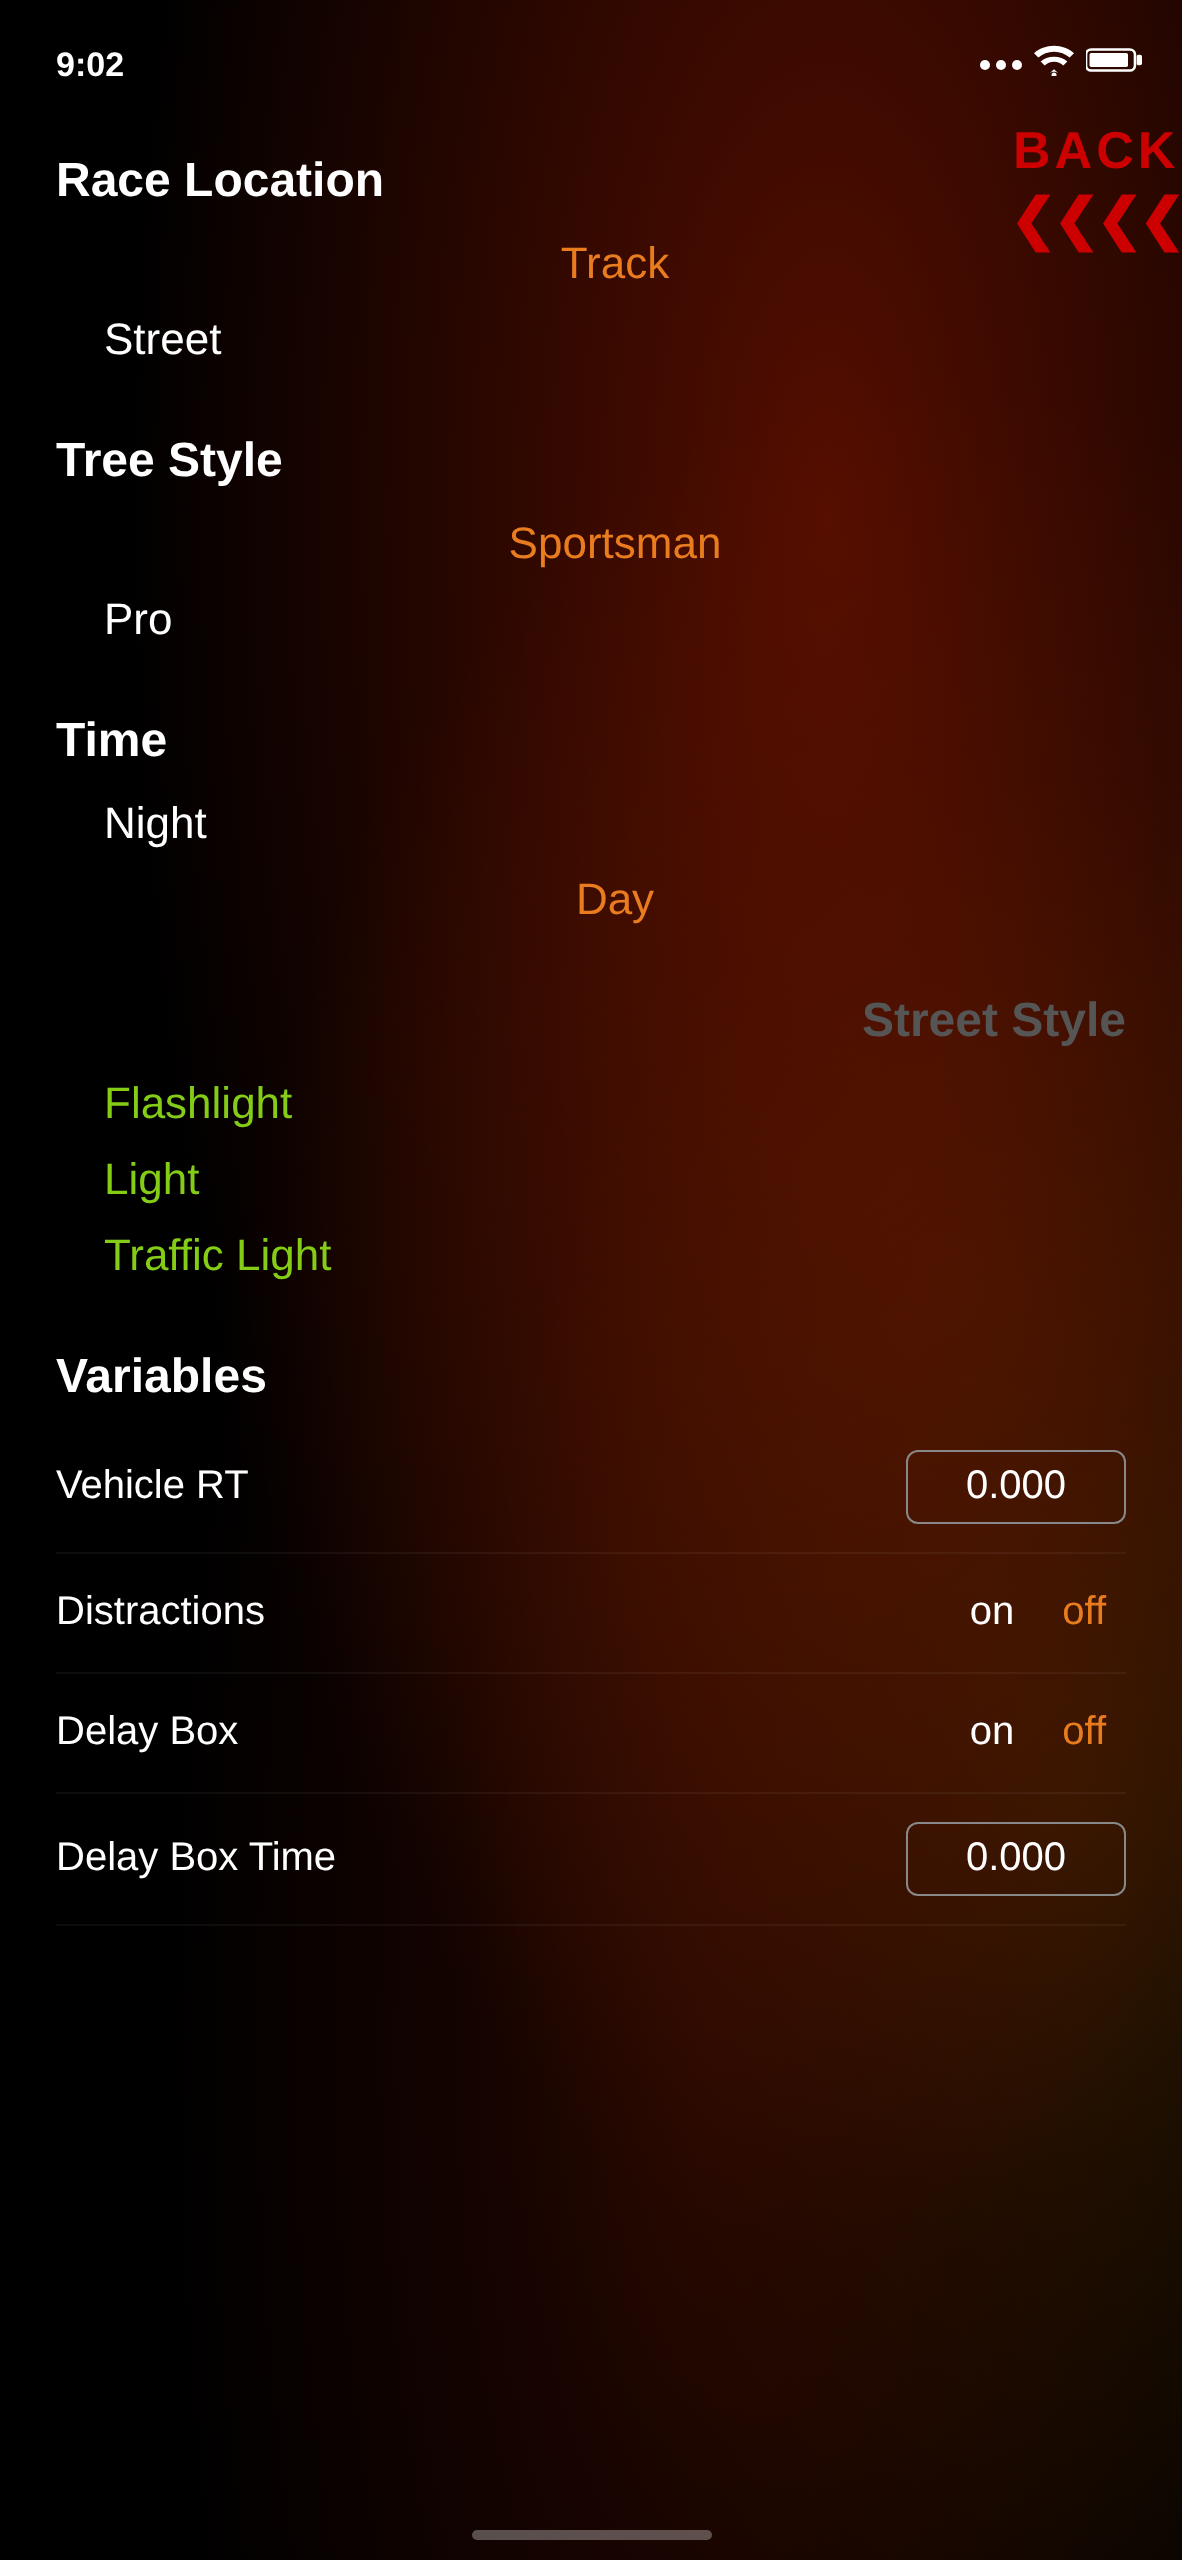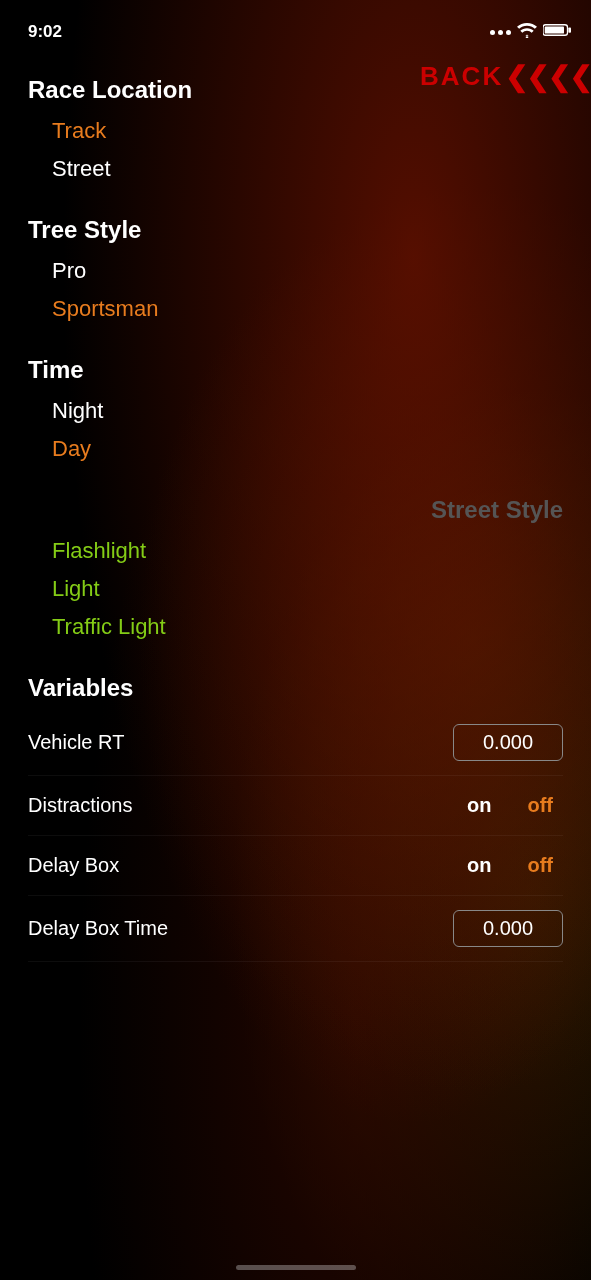--- a/index.html
+++ b/index.html
@@ -72,6 +72,7 @@
       align-items: center;
       gap: 2px;
       z-index: 2;
+      flex-direction: column;
     }
 
     .back-text {

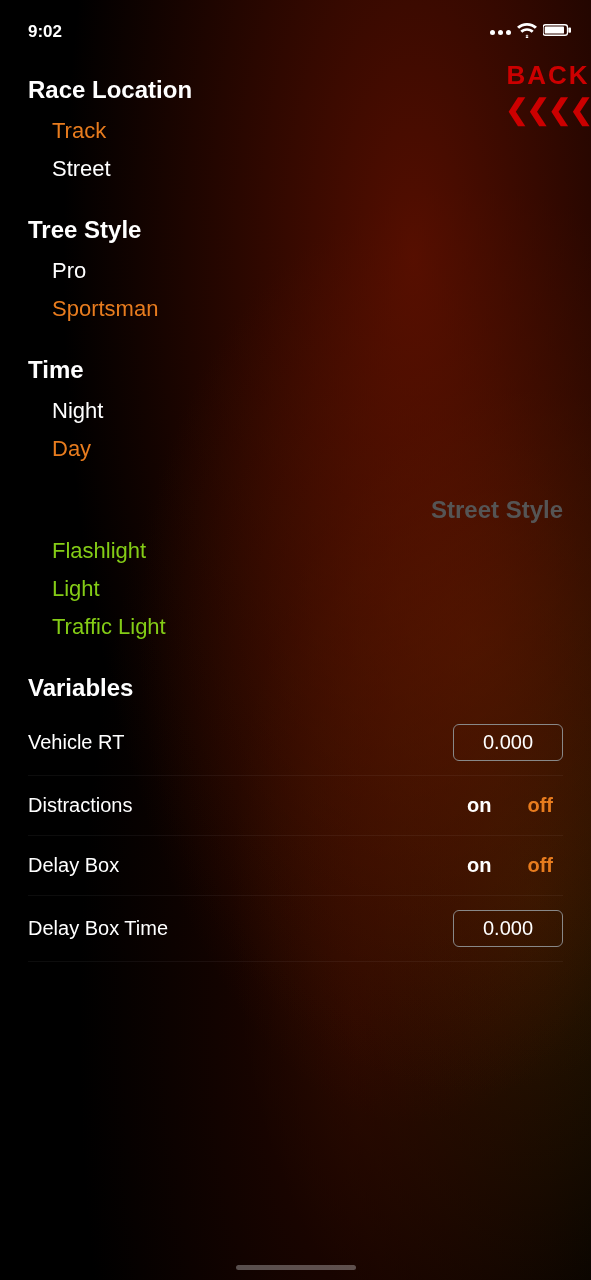--- a/index.html
+++ b/index.html
@@ -107,6 +107,7 @@
 
     .list-item.selected {
       color: #e87c1e;
+      text-align: center;
     }
 
     .list-item.normal {

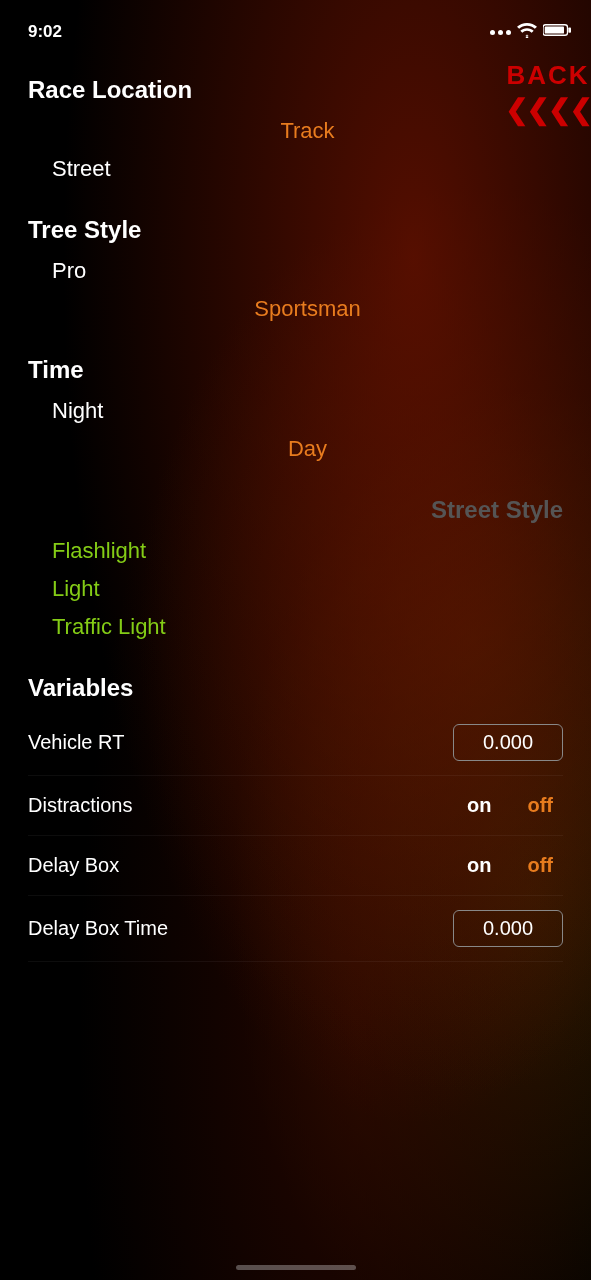--- a/index.html
+++ b/index.html
@@ -223,8 +223,8 @@
 
   <div>
     <div class="section-heading">Tree Style</div>
+    <div class="list-item selected">Sportsman</div>
     <div class="list-item normal">Pro</div>
-    <div class="list-item selected">Sportsman</div>
   </div>
 
   <div>

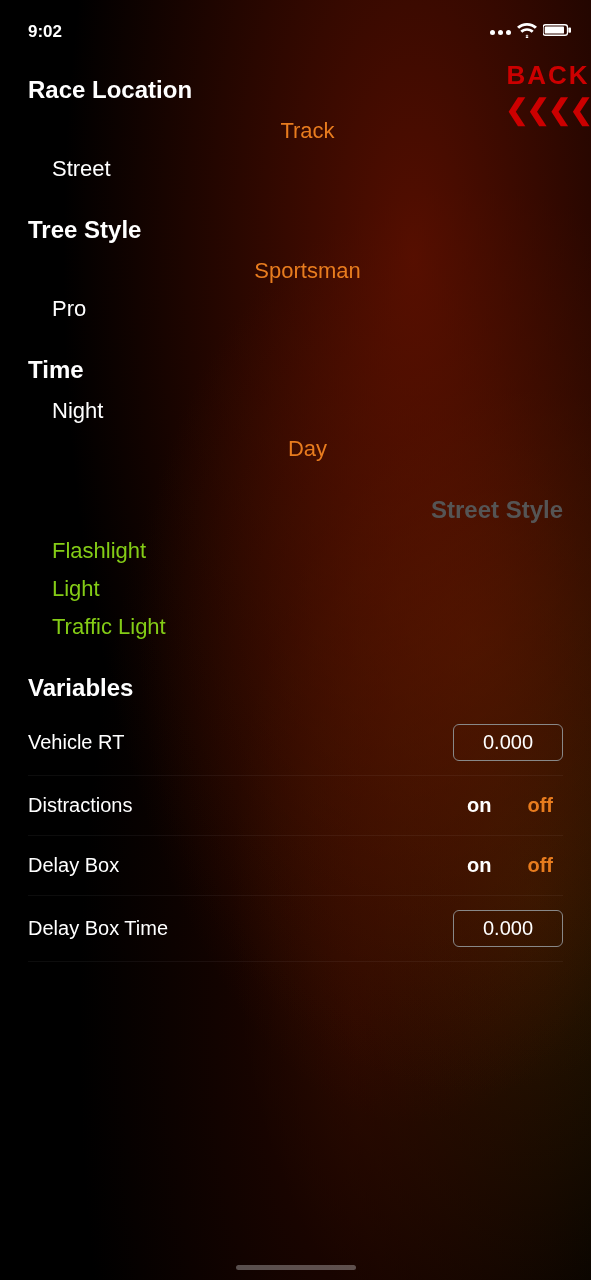--- a/index.html
+++ b/index.html
@@ -146,8 +146,7 @@
     .toggle-group {
       display: flex;
       align-items: center;
-      gap: 16px;
-      font-weight: bold;
+      gap: 4px;
     }
 
     .toggle-option {

